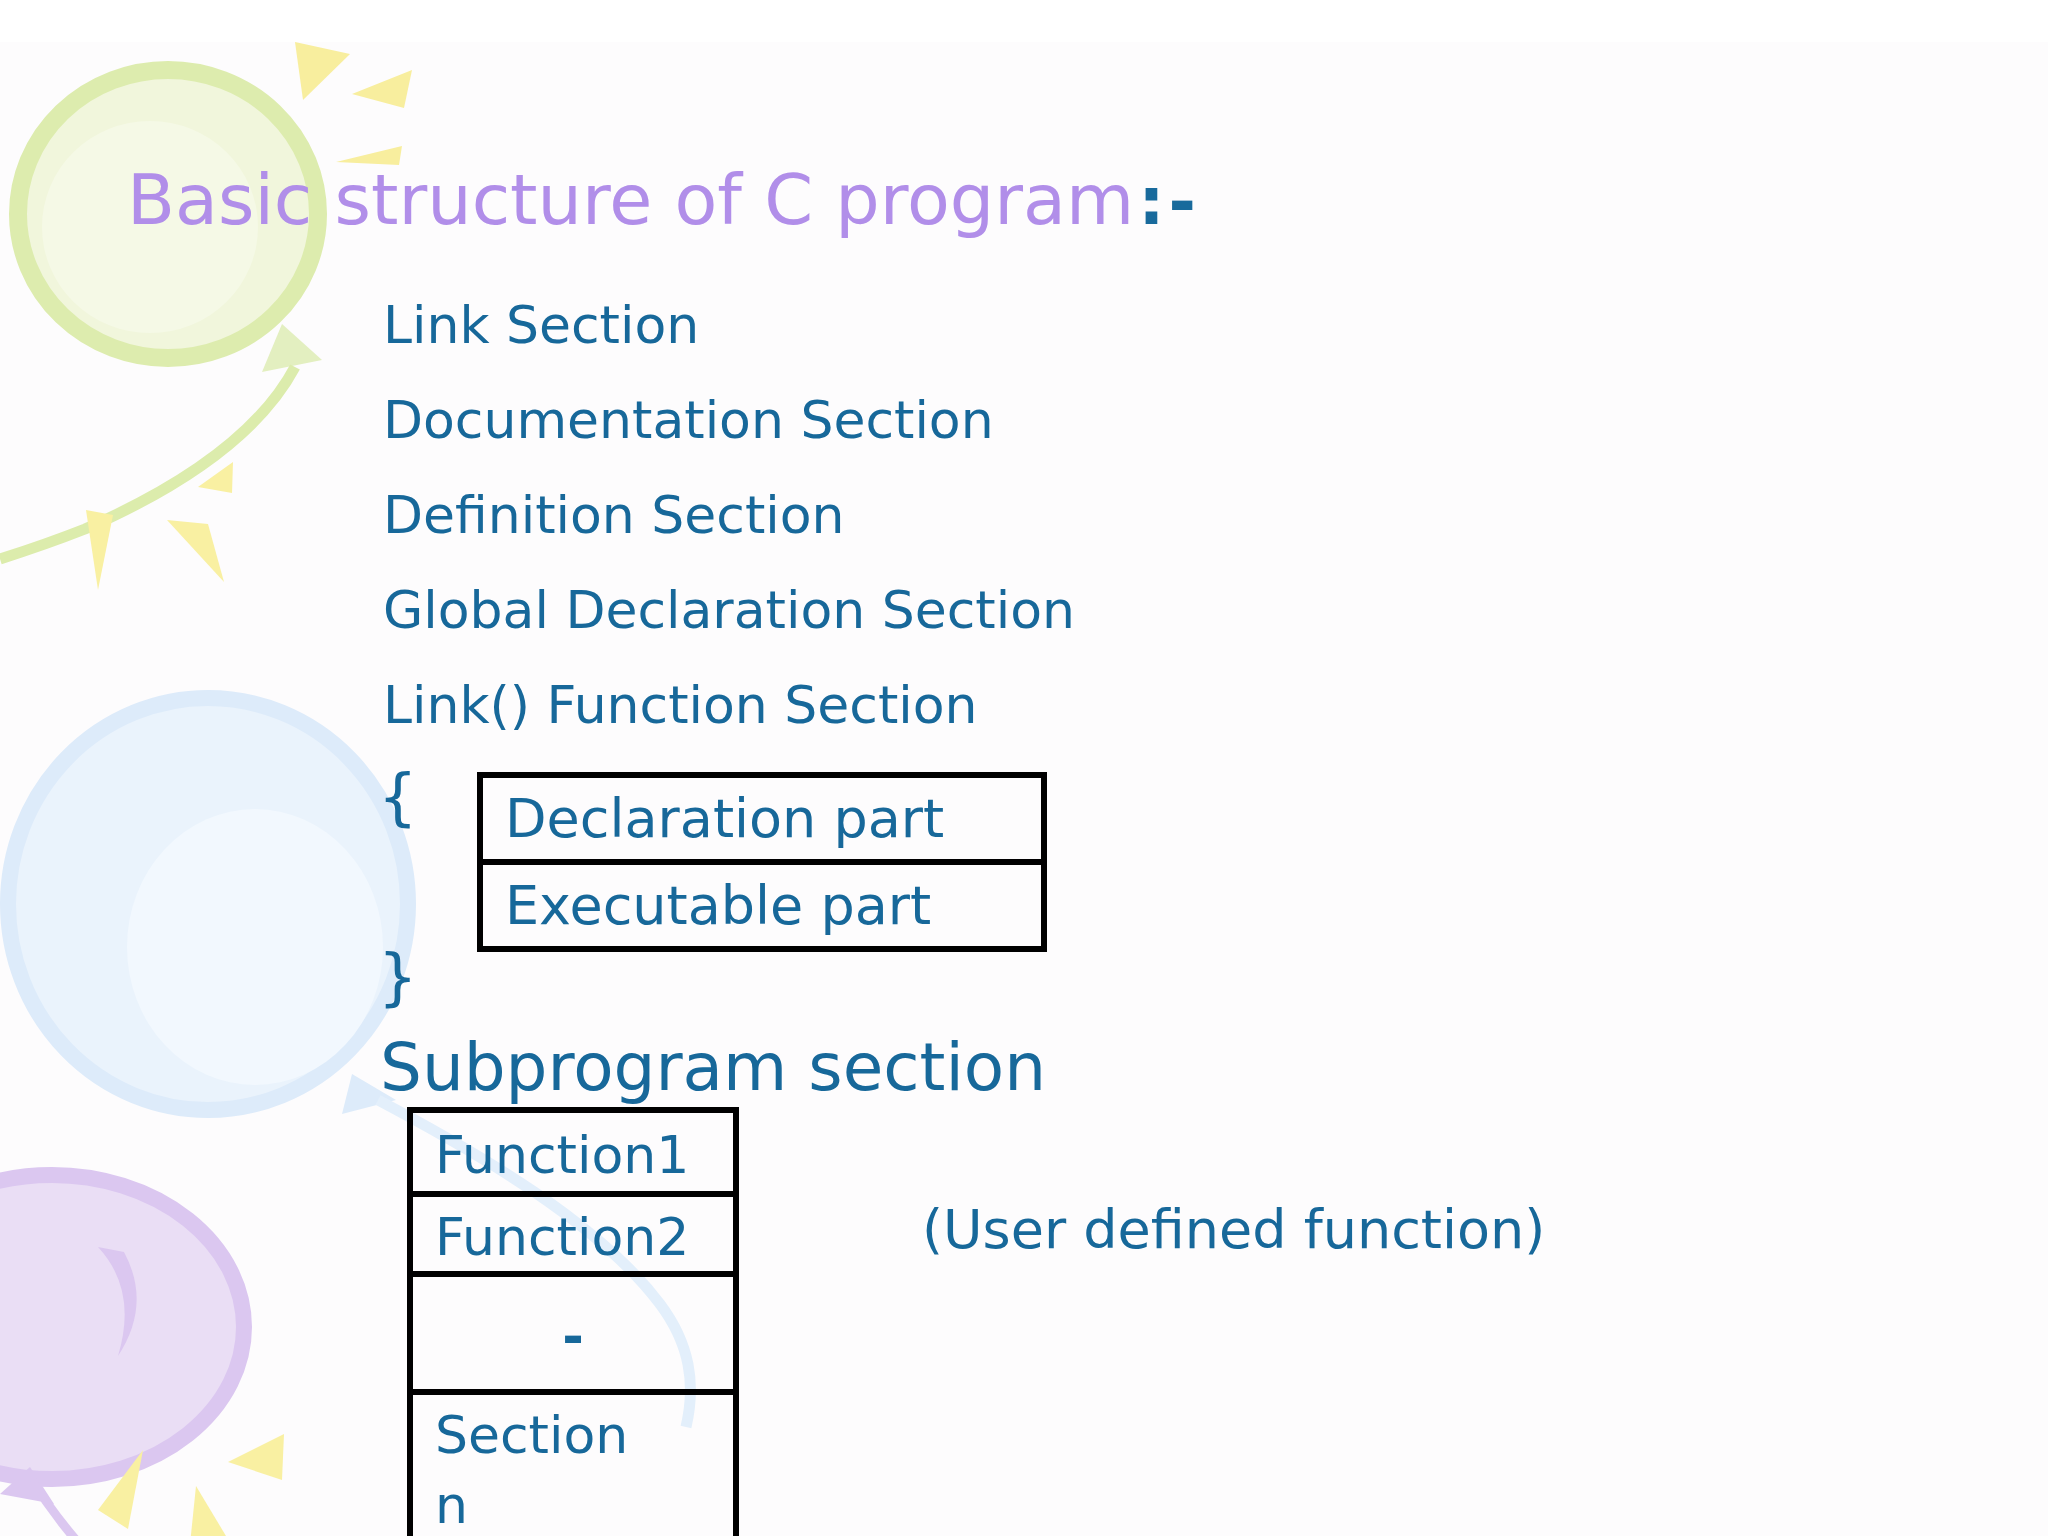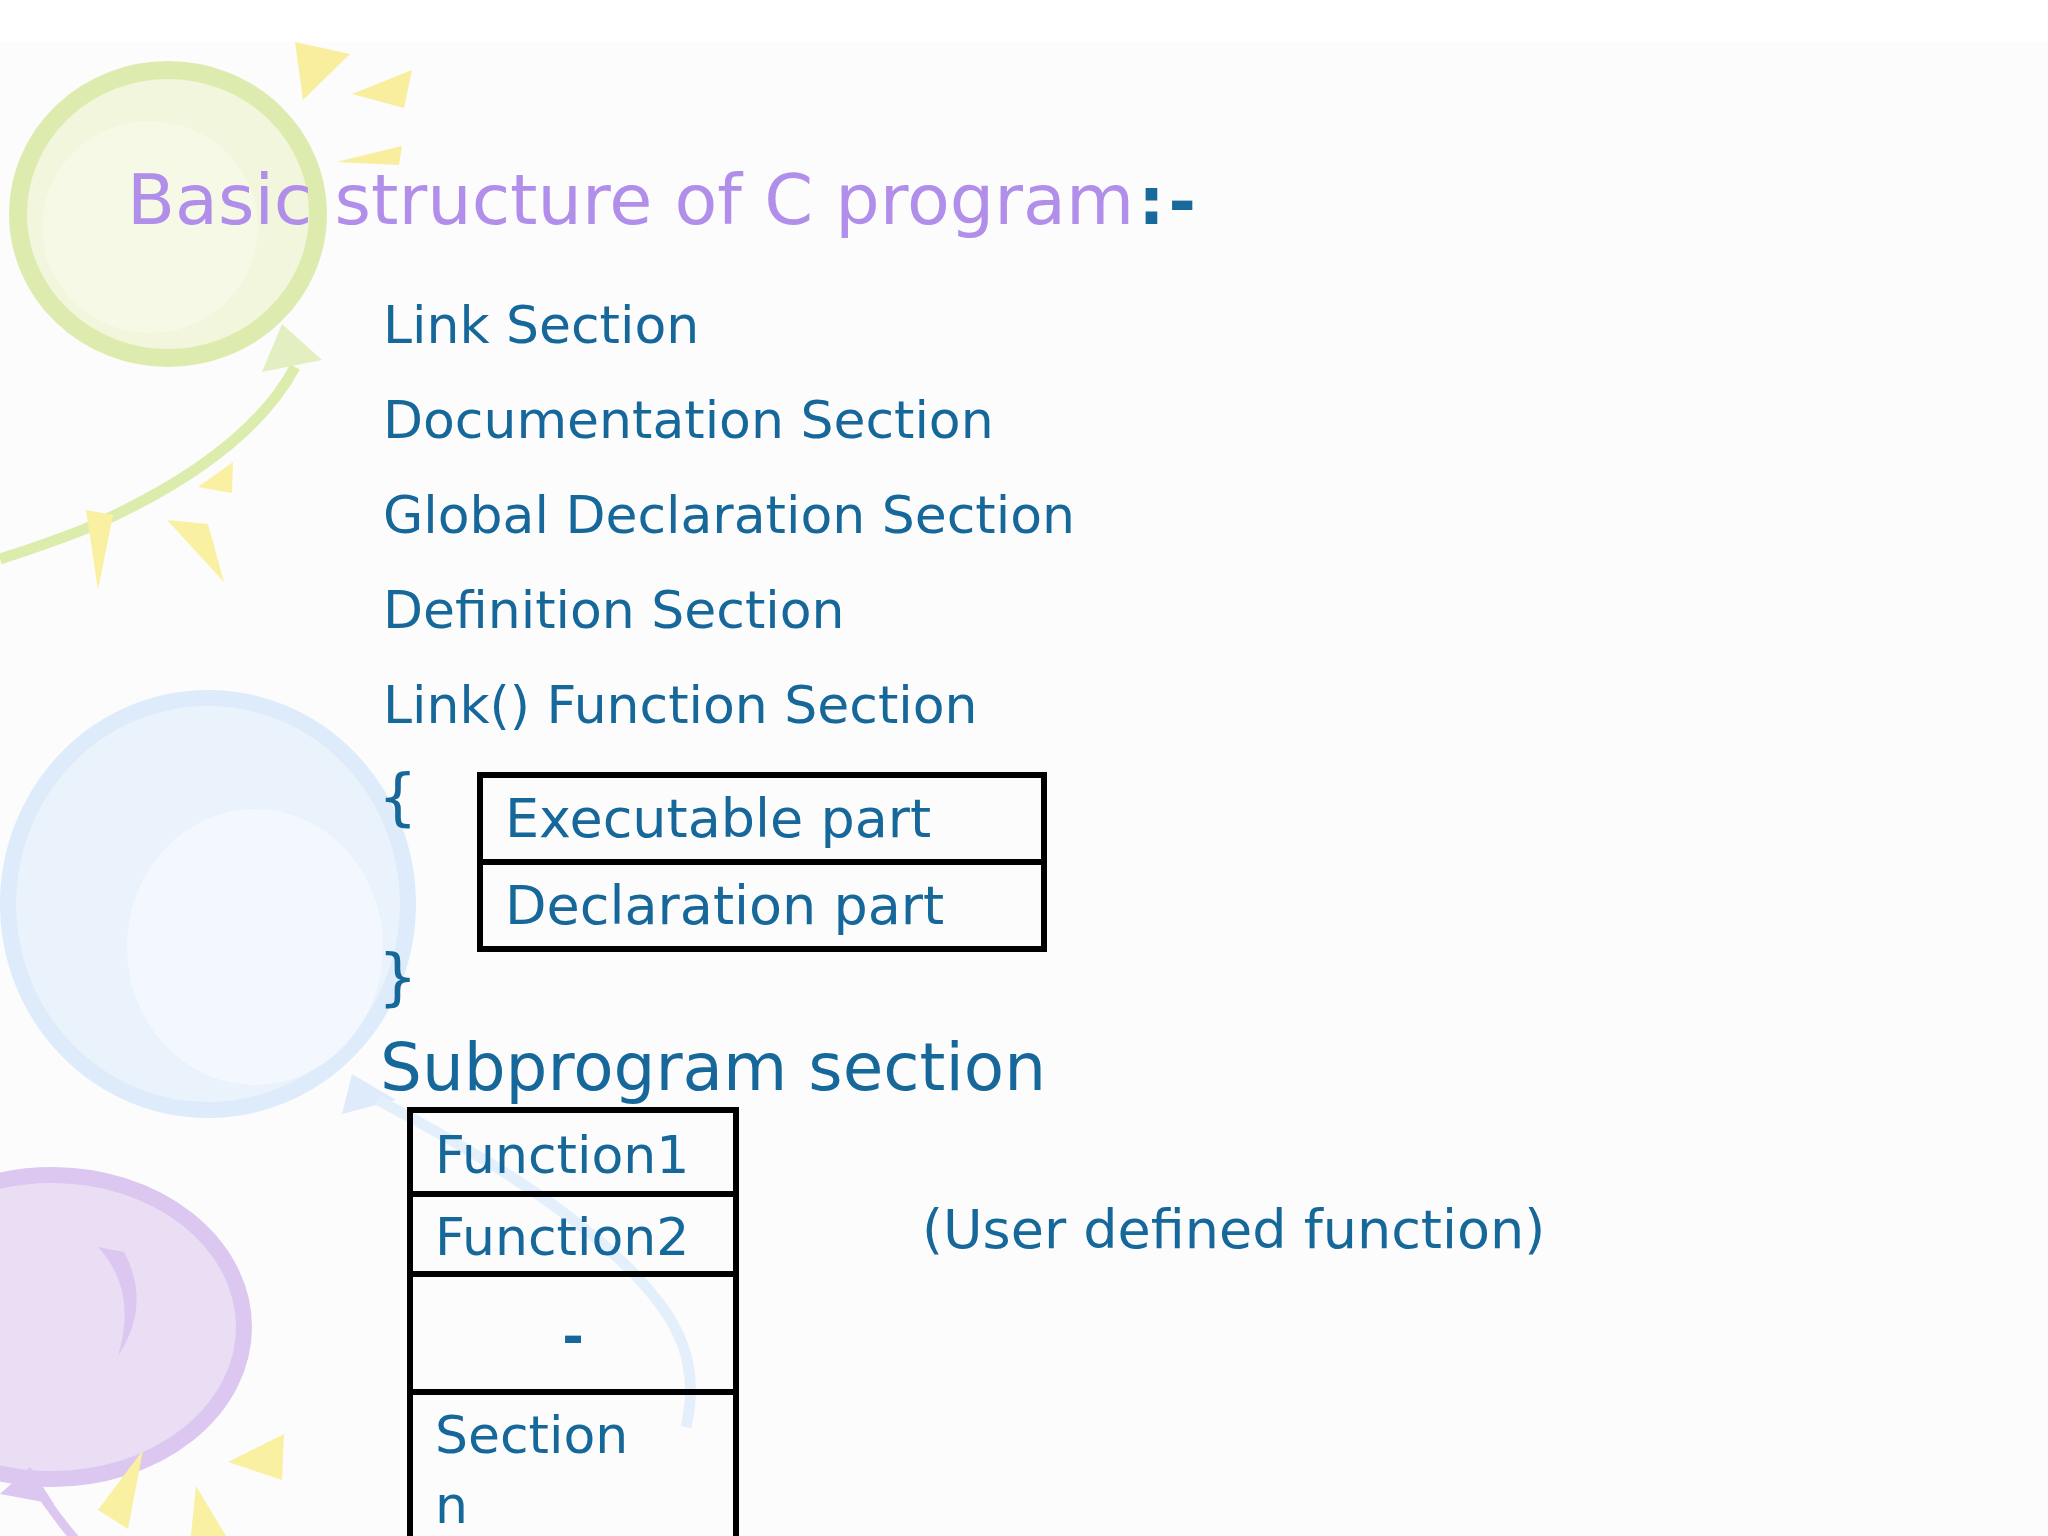--- a/index.html
+++ b/index.html
@@ -179,8 +179,8 @@
   <div class="layer sections">
     <div>Link Section</div>
     <div>Documentation Section</div>
+    <div>Definition Section</div>
     <div>Global Declaration Section</div>
-    <div>Definition Section</div>
     <div>Link() Function Section</div>
   </div>
 

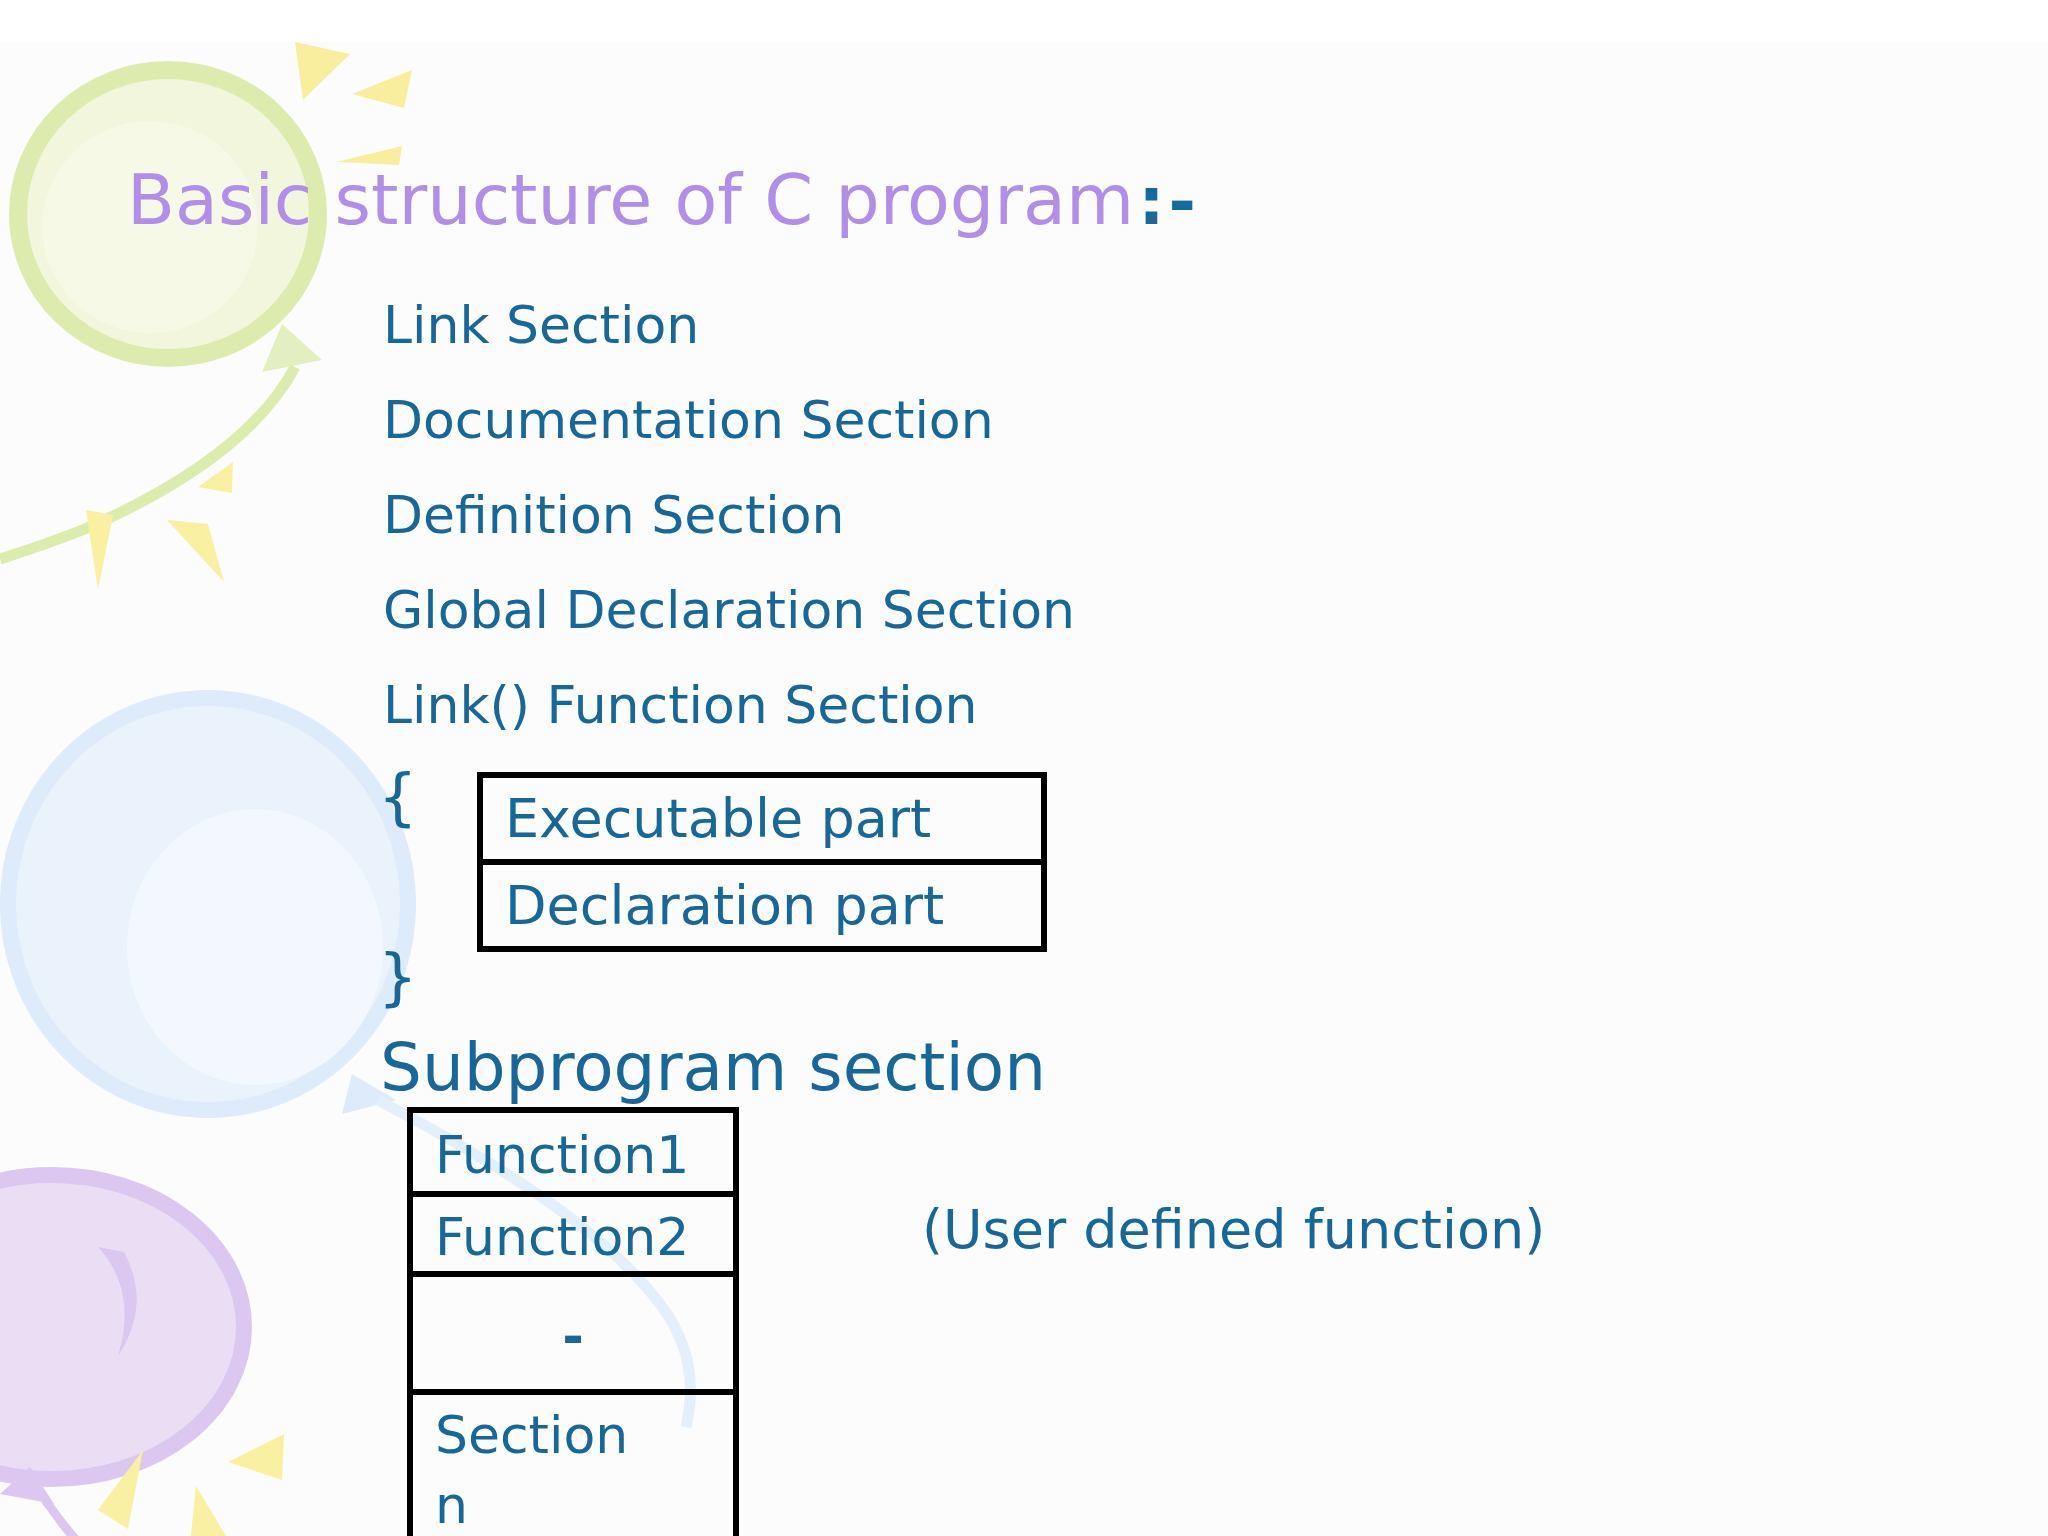--- a/index.html
+++ b/index.html
@@ -188,8 +188,8 @@
   <div class="layer brace brace-close">}</div>
 
   <div class="layer main-box">
+    <div class="cell">Declaration part</div>
     <div class="cell">Executable part</div>
-    <div class="cell">Declaration part</div>
   </div>
 
   <div class="layer subprogram-label">Subprogram section</div>

